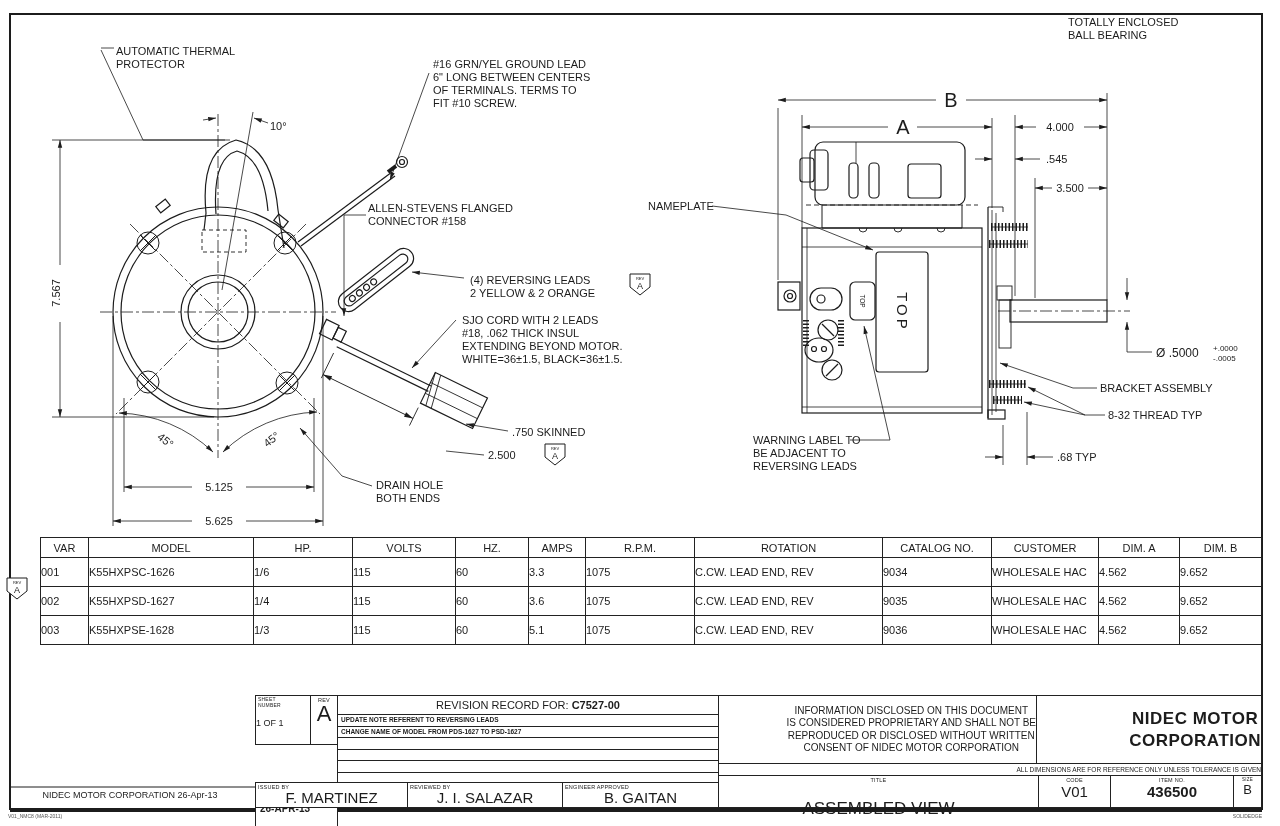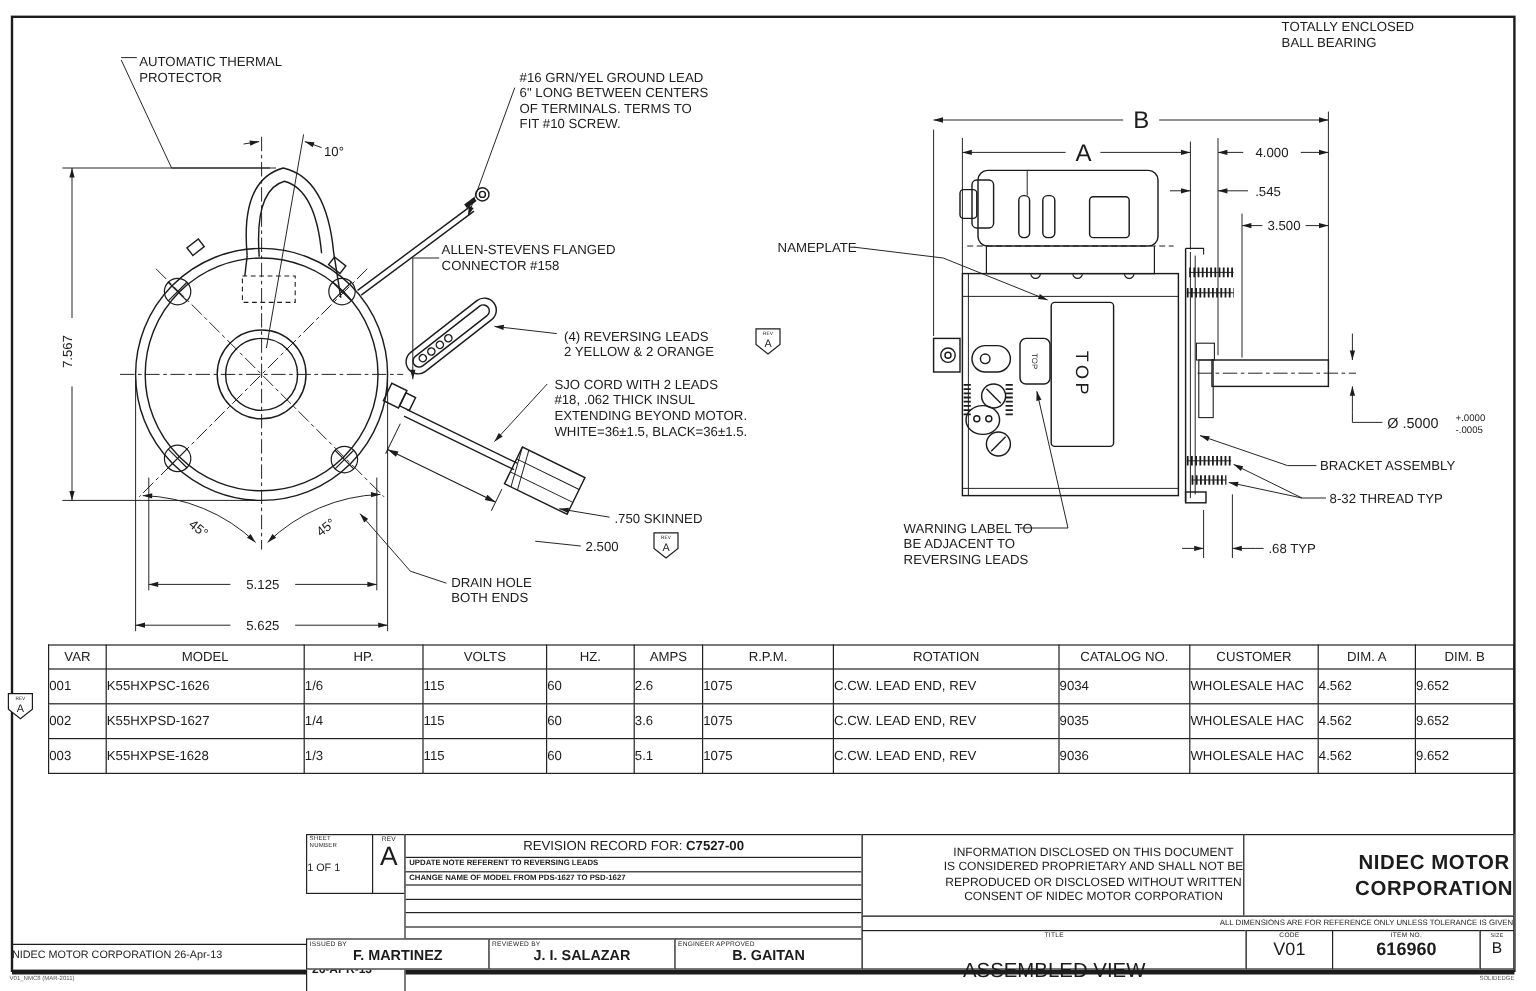--- a/index.html
+++ b/index.html
@@ -410,7 +410,7 @@
         <td>1/6</td>
           <td>115</td>
         <td>60</td>
-          <td>2.6</td>
+          <td>3.3</td>
         <td>1075</td>
           <td>C.CW. LEAD END, REV</td>
         <td>9034</td>

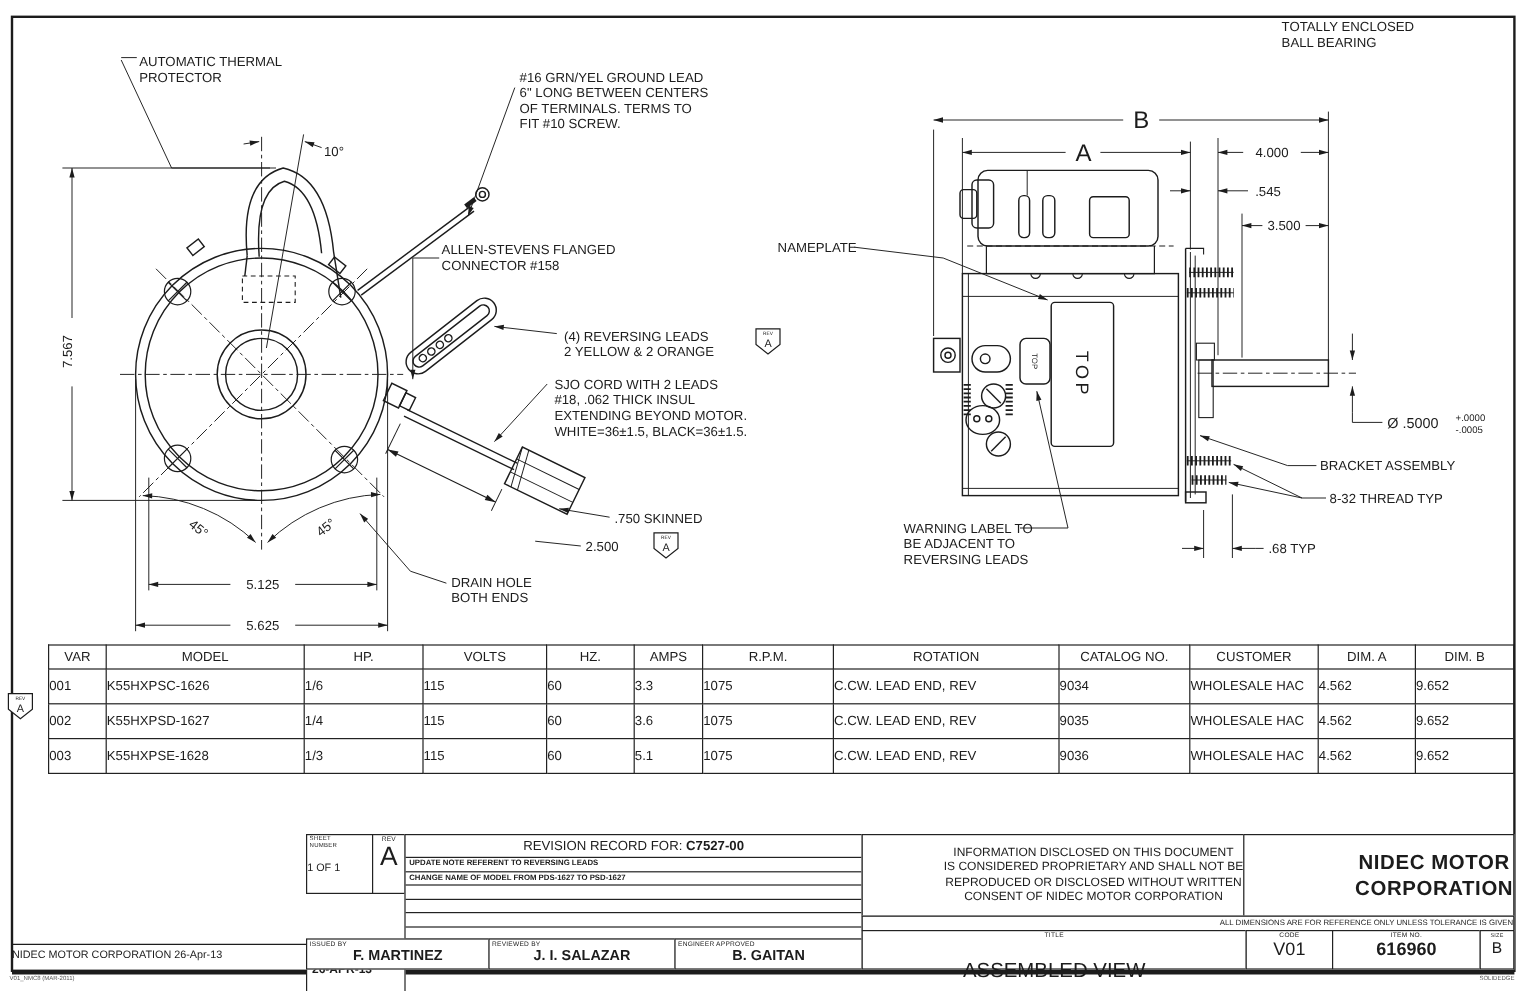--- a/index.html
+++ b/index.html
@@ -527,7 +527,7 @@
   </div>
 </div>
 
-<div class="abs" style="left:10px;top:790px;width:240px;text-align:left;font-size:9px">NIDEC MOTOR CORPORATION 26-Apr-13</div>
+<div class="abs" style="left:10px;top:790px;width:240px;text-align:center;font-size:9px">NIDEC MOTOR CORPORATION 26-Apr-13</div>
 <div class="abs tiny" style="left:8px;top:813px">V01_NMC8 (MAR-2011)</div>
 <div class="abs tiny" style="left:1180px;top:813px;width:82px;text-align:right">SOLIDEDGE</div>
 

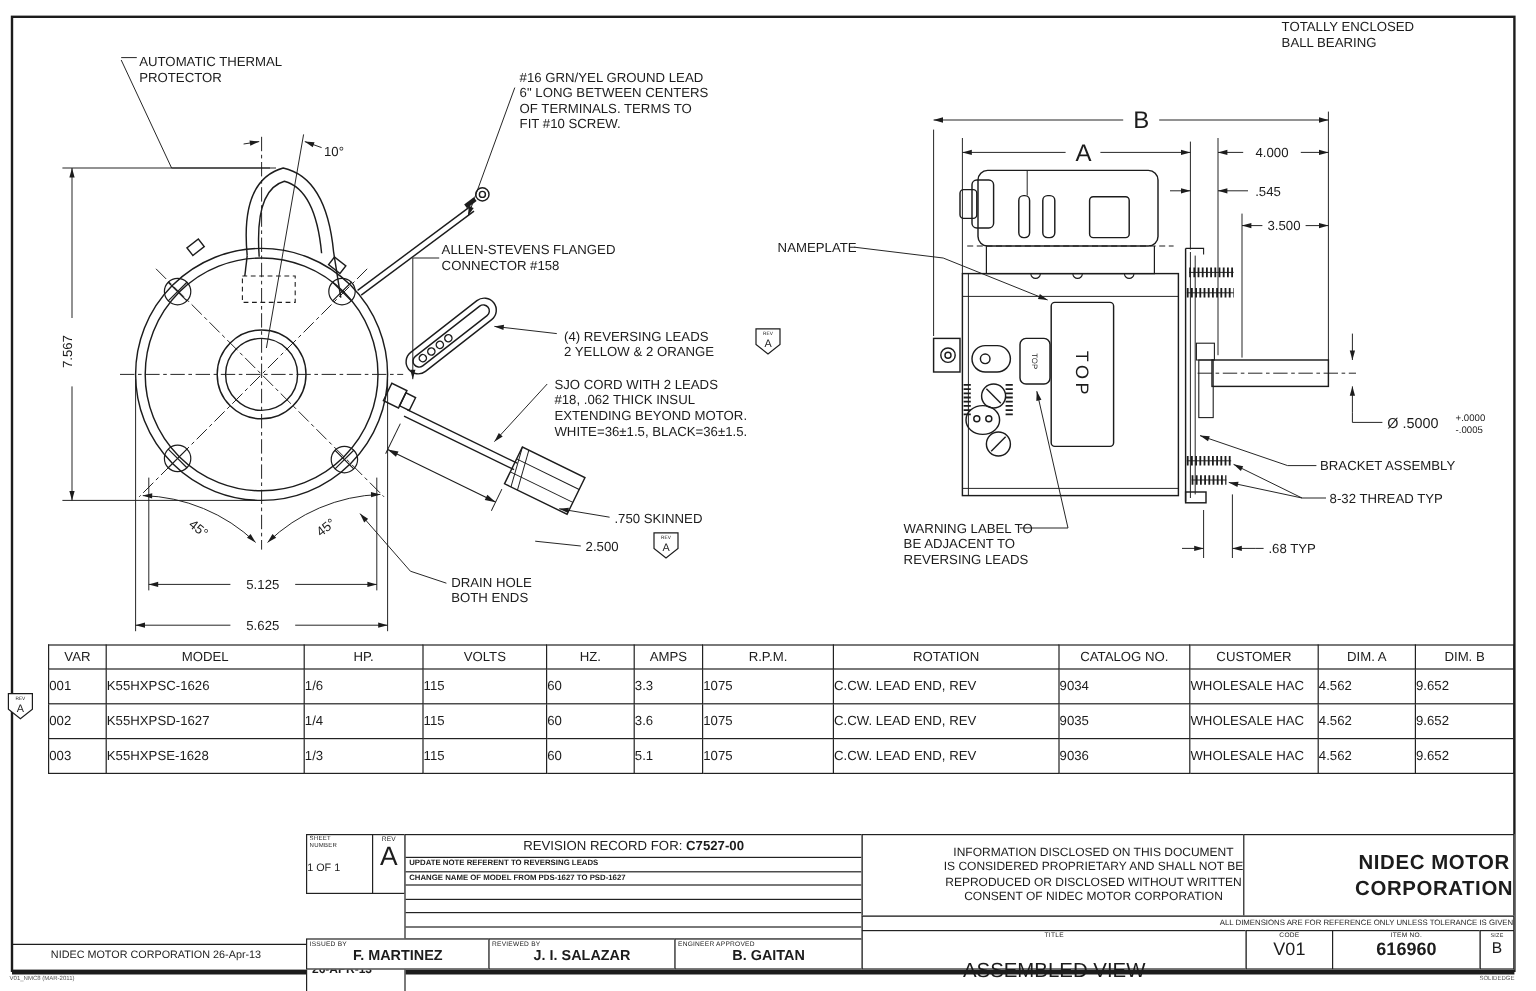--- a/index.html
+++ b/index.html
@@ -29,7 +29,7 @@
   .rr-title{font-size:11px;text-align:center;border-bottom:1px solid #222;height:18px;line-height:18px}
   .rr-row{border-bottom:1px solid #222;height:10.6px;line-height:10.5px;font-size:6.5px;
           font-weight:bold;padding-left:3px;overflow:hidden}
-  .sig-val{font-size:12px;font-weight:bold;text-align:center;margin-top:-1px}
+  .sig-val{font-size:15px;font-weight:normal;text-align:center;margin-top:-1px}
   .tiny{font-size:5px;color:#555}
 </style>
 </head>

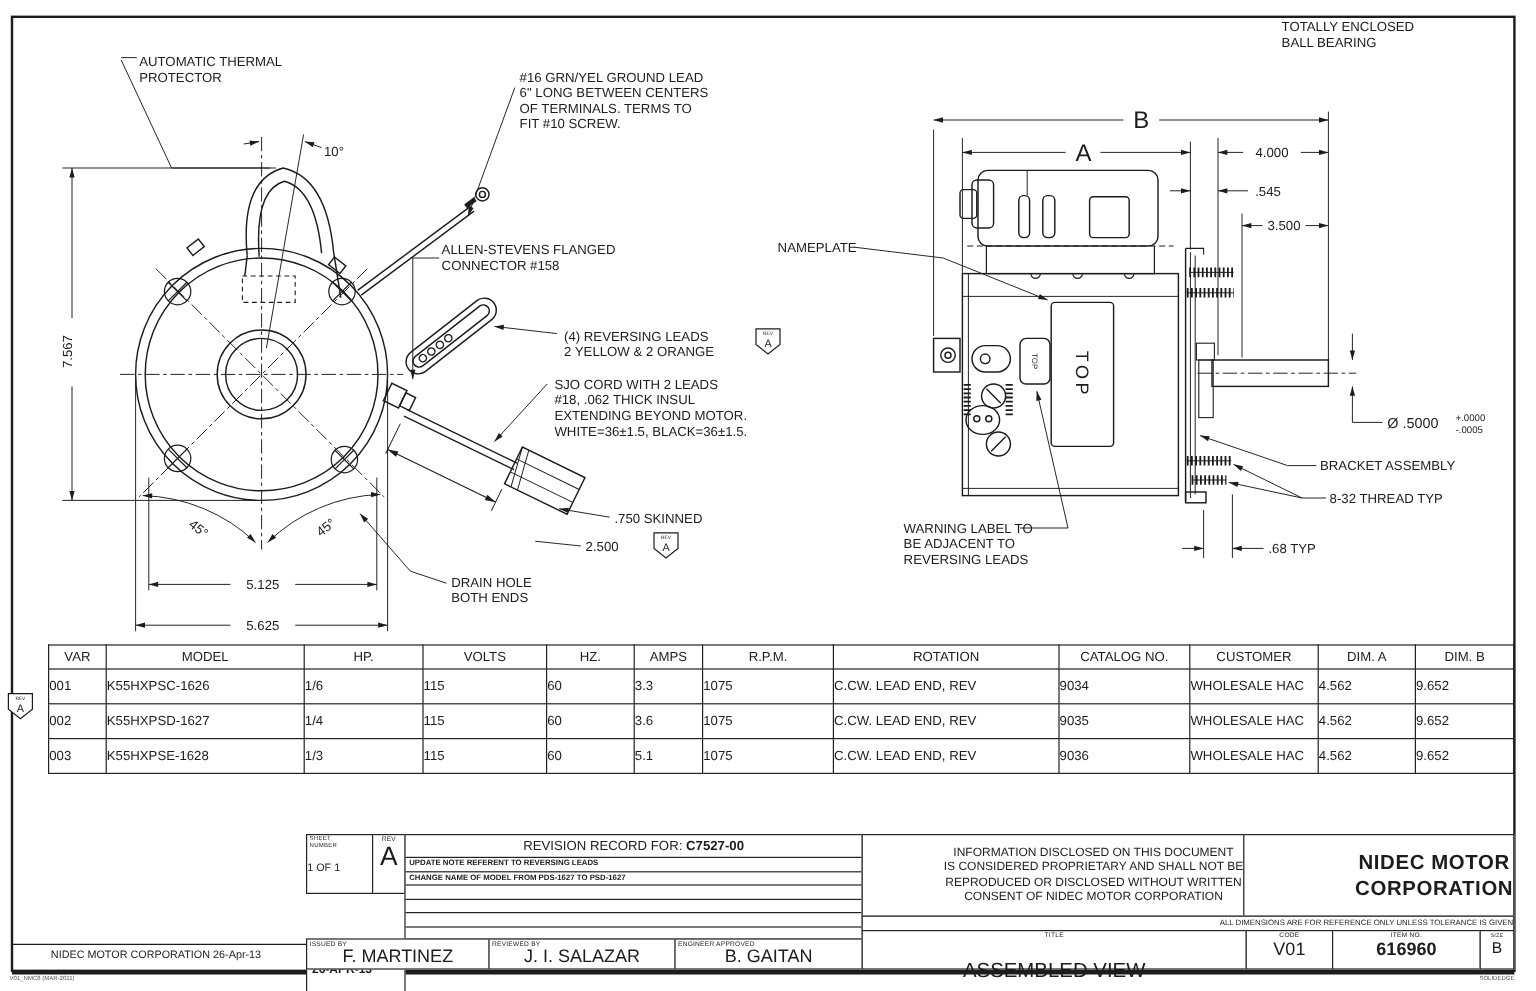--- a/index.html
+++ b/index.html
@@ -519,7 +519,7 @@
   </div>
   <div class="cell" style="left:1110px;top:775px;width:124px;height:33px">
     <span class="lblc">ITEM NO.</span>
-    <div style="font-size:15px;font-weight:bold;text-align:center">616960</div>
+    <div style="font-size:15px;font-weight:bold;text-align:center">436500</div>
   </div>
   <div class="cell" style="left:1233px;top:775px;width:29px;height:33px">
     <span class="lblc" style="font-size:4.5px">SIZE</span>

